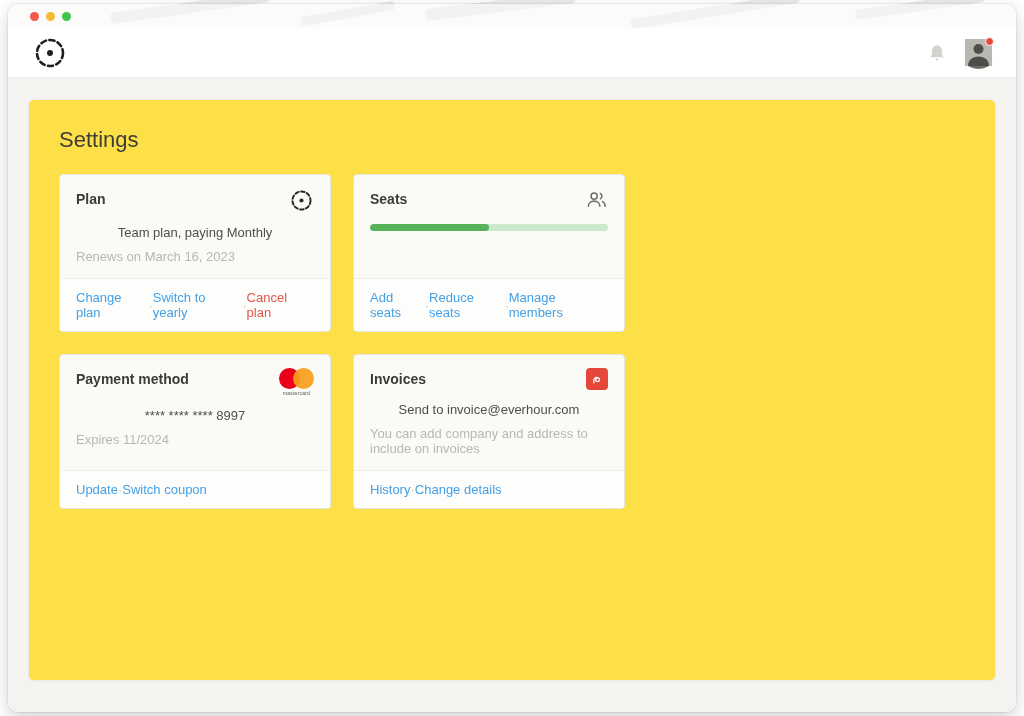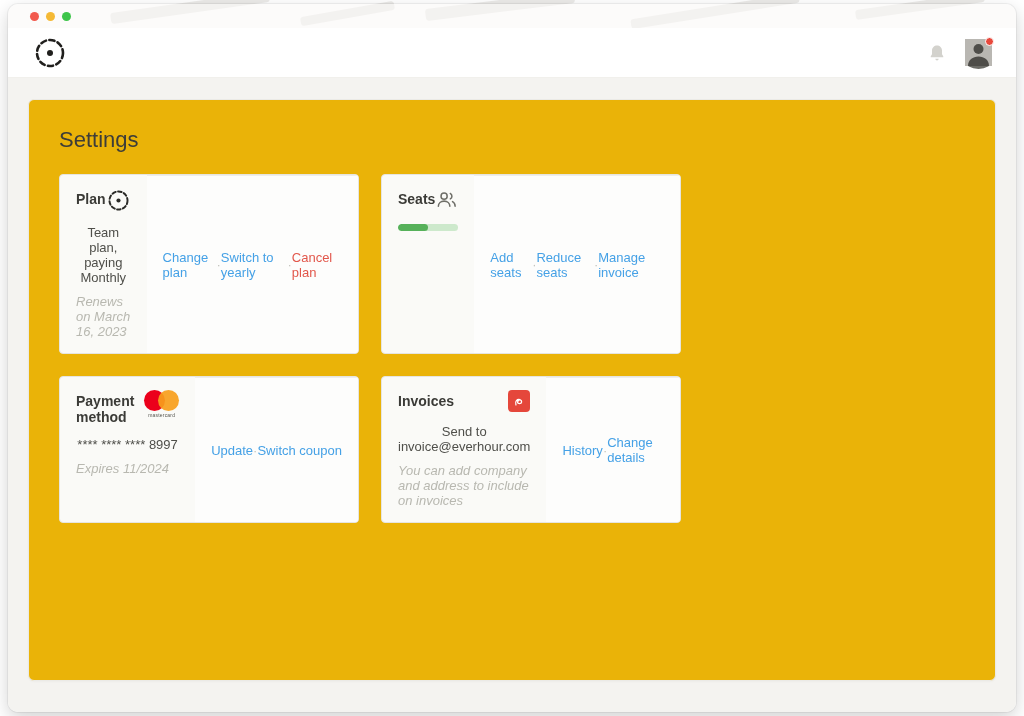--- a/index.html
+++ b/index.html
@@ -38,7 +38,7 @@
   .content { background:#f4f3f0; height:634px; position:relative; }
   .panel {
     position:absolute; left:20px; right:20px; top:21px; height:582px;
-    background:#eab308; border:1px solid #ebeae6; border-radius:6px;
+    background:#fde047; border:1px solid #ebeae6; border-radius:6px;
     box-shadow:0 1px 2px rgba(0,0,0,.03);
   }
   .panel-head { padding:27px 30px 0 30px; }

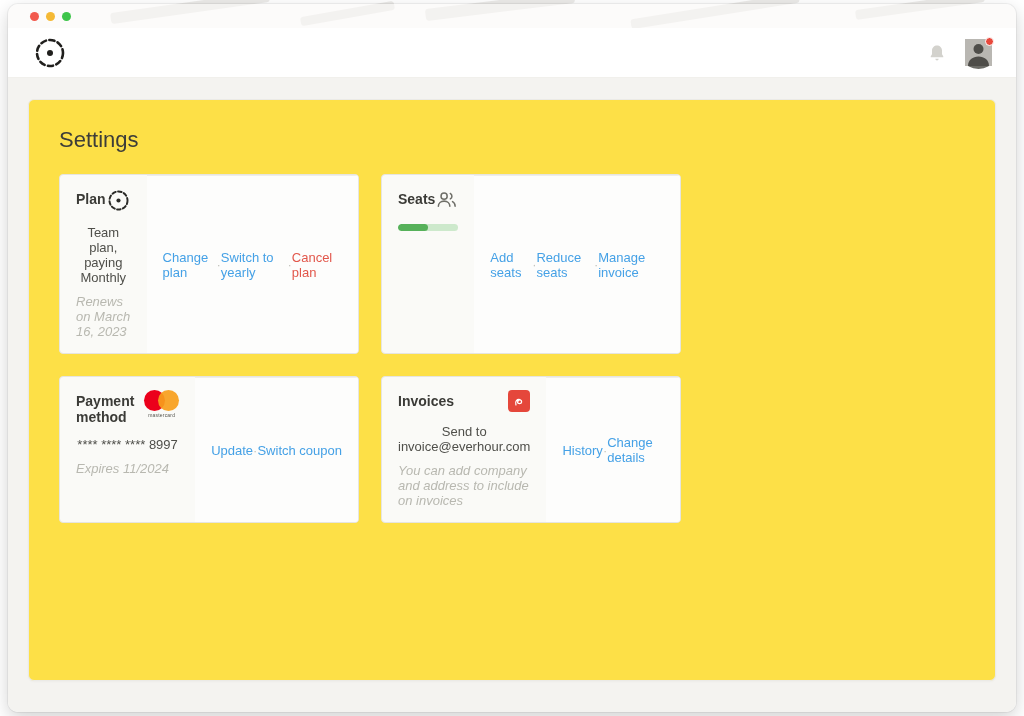--- a/index.html
+++ b/index.html
@@ -49,8 +49,8 @@
 
   .cards { display:flex; flex-wrap:wrap; gap:22px; padding:21px 30px; width:720px; }
   .card {
-    width:300px; border:1px solid #e6e5e0; border-radius:4px; overflow:hidden;
-    background:#fafaf7; display:flex; 
+    width:272px; border:1px solid #e6e5e0; border-radius:4px; overflow:hidden;
+    background:#fafaf7; display:flex; flex-direction:column;
   }
   .card-main { padding:13px 16px 14px 16px; flex:1; }
   .card-title-row { display:flex; justify-content:space-between; align-items:flex-start; }

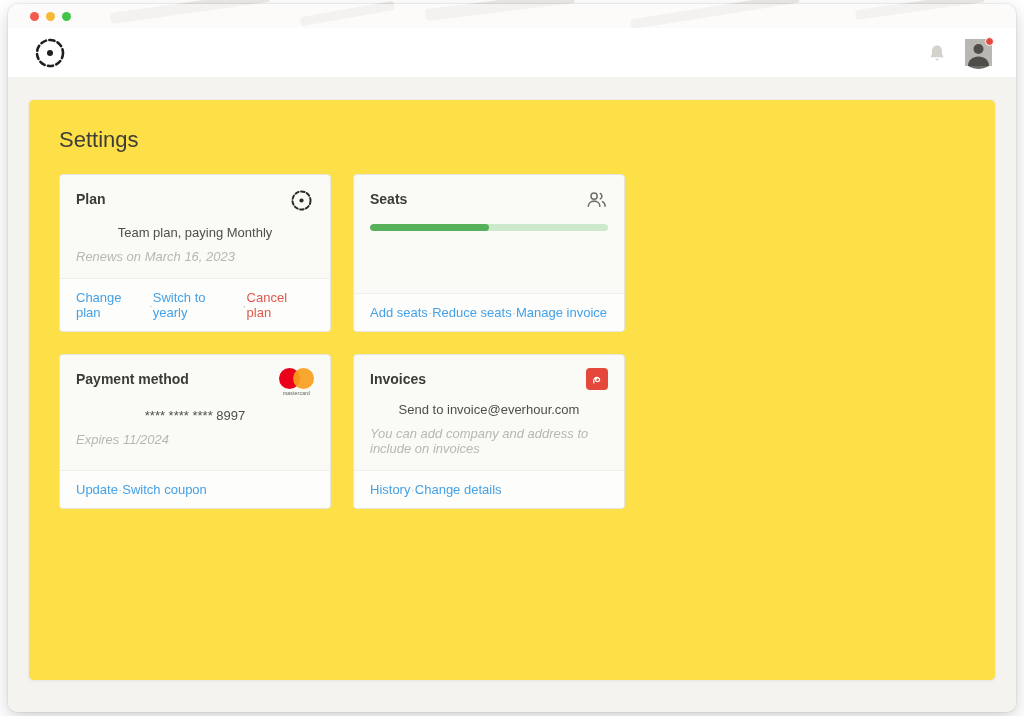--- a/index.html
+++ b/index.html
@@ -56,7 +56,7 @@
   .card-title-row { display:flex; justify-content:space-between; align-items:flex-start; }
   .card-title { font-size:14px; font-weight:700; color:#3b3b37; padding-top:3px; }
   .card-body { font-size:13px; color:#4f4f4a; margin-top:12px;text-align:center; }
-  .card-muted { font-size:13px; color:#b8b8b0; margin-top:9px;font-style:italic; }
+  .card-muted { font-size:13px; color:#b8b8b0; margin-top:9px; }
   .card-footer {
     background:#fdfdfc; border-top:1px solid #efeeea; padding:11px 16px;
     font-size:13px; display:flex; align-items:center; 

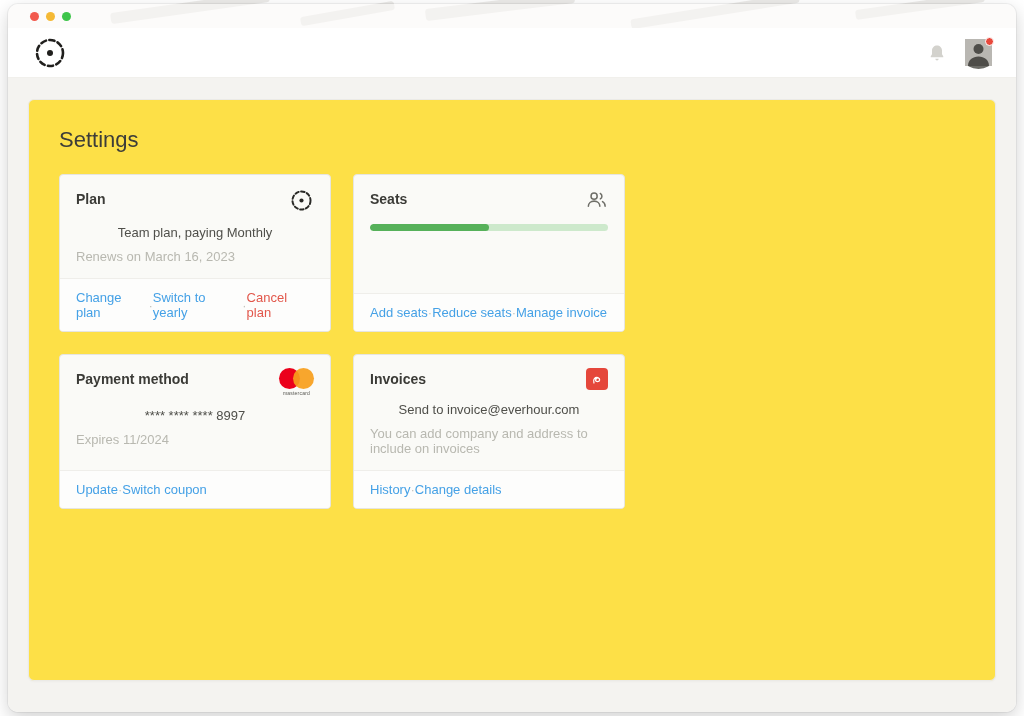--- a/index.html
+++ b/index.html
@@ -179,7 +179,7 @@
             <span class="sep">·</span>
             <span class="link">Reduce seats</span>
             <span class="sep">·</span>
-            <span class="link">Manage invoice</span>
+            <span class="link">Manage members</span>
           </div>
         </div>
 

